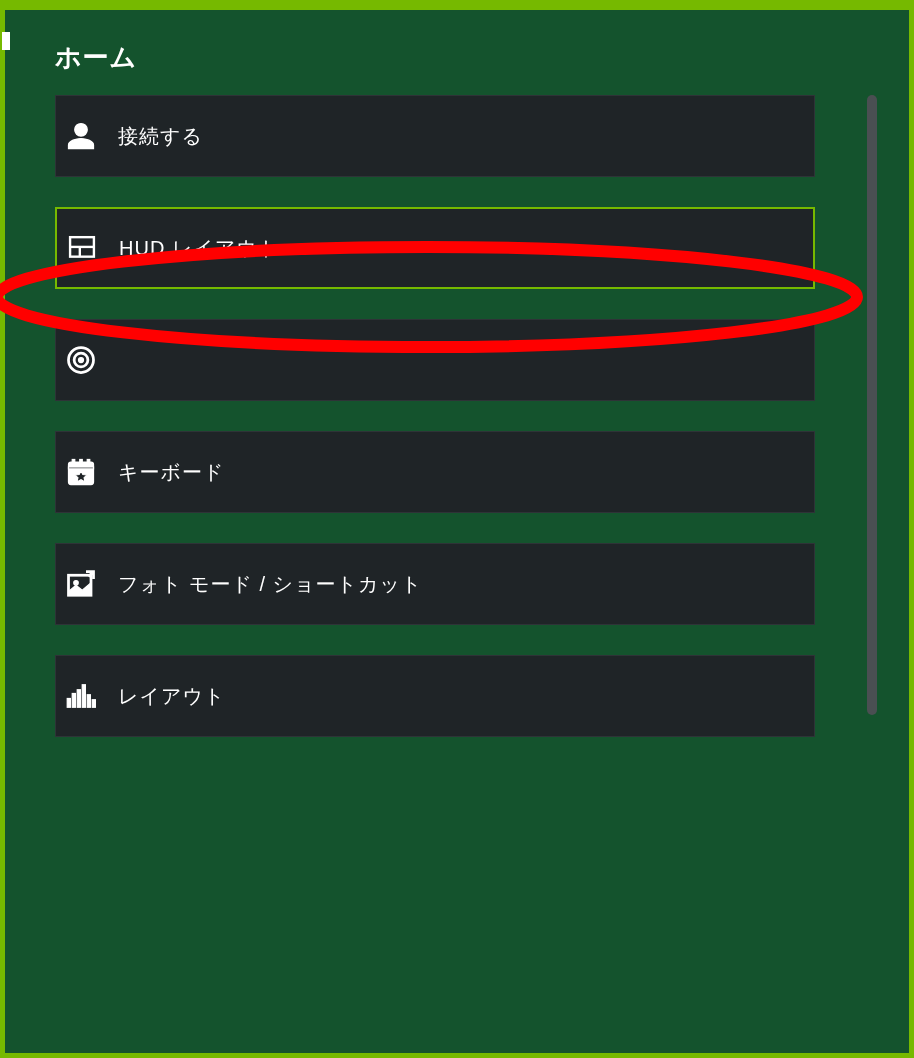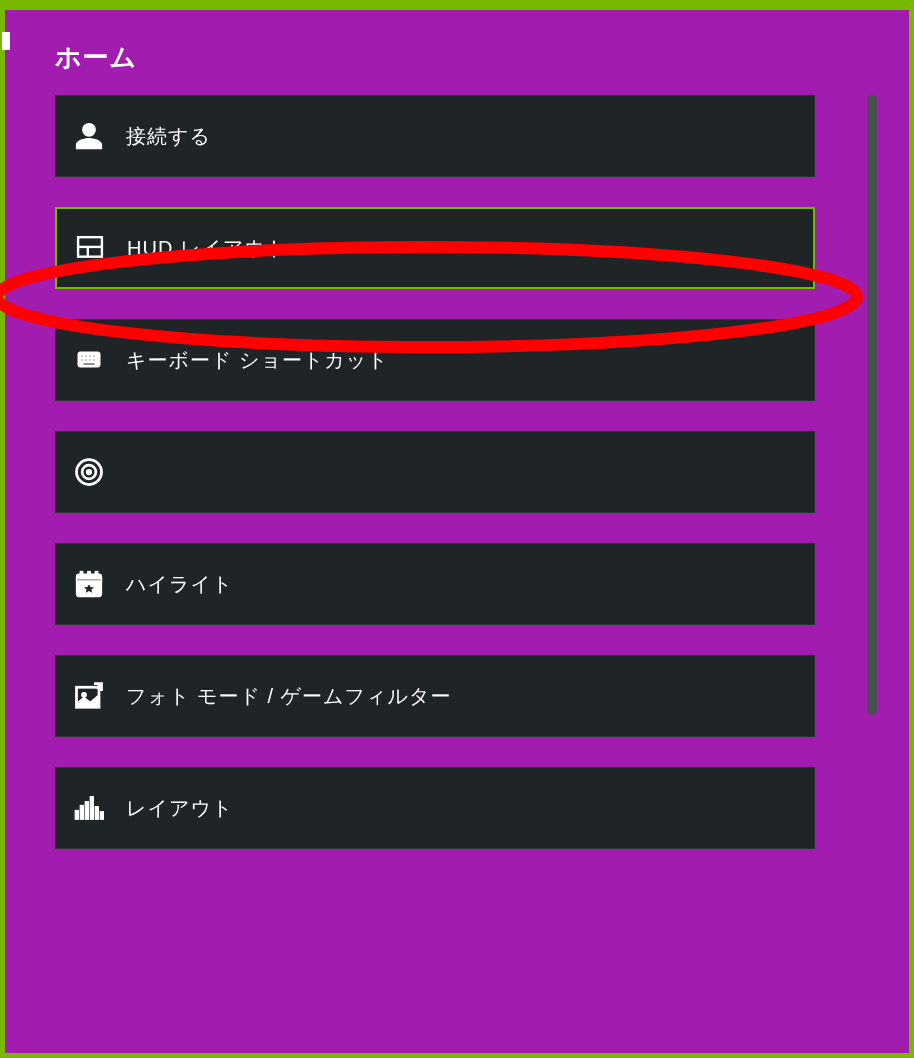--- a/index.html
+++ b/index.html
@@ -15,7 +15,7 @@
       height: 1058px;
       border: 5px solid #76b900;
       border-top-width: 10px;
-      background: #a21caf;
+      background: #14532d;
       position: relative;
       padding: 30px 0 0 50px;
     }

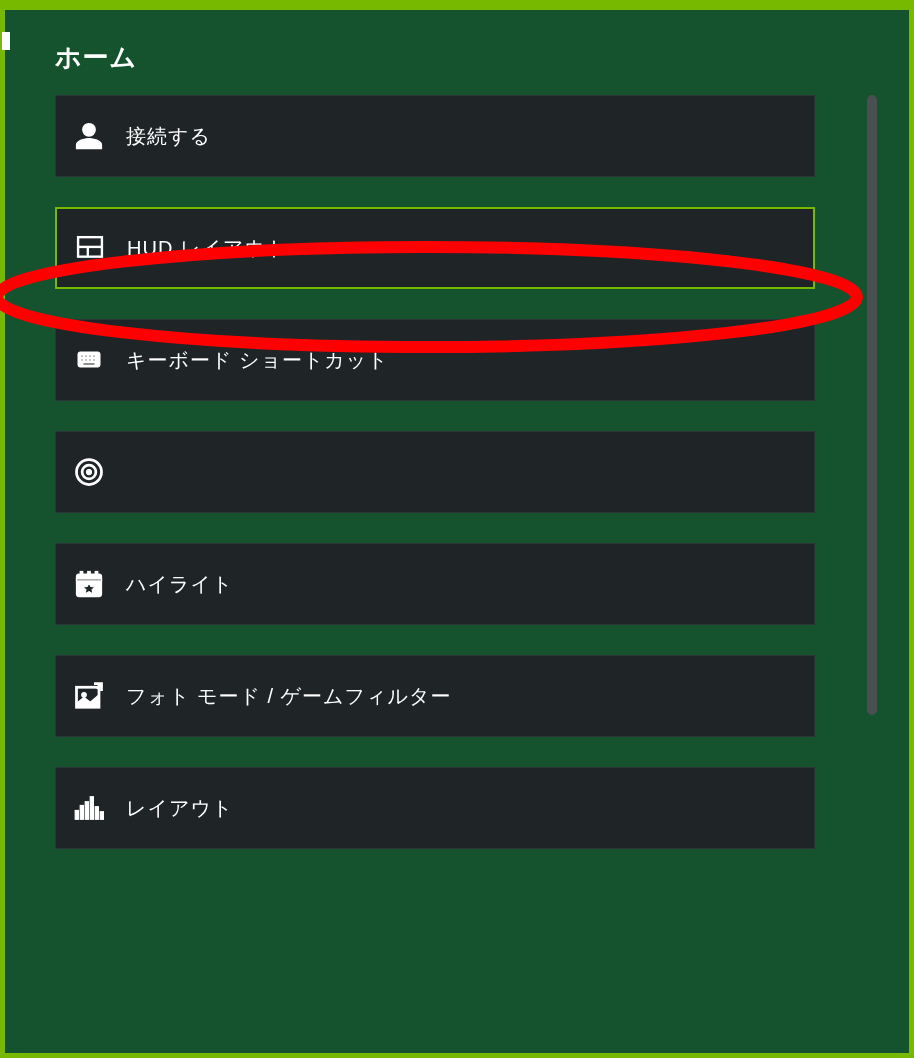--- a/index.html
+++ b/index.html
@@ -56,7 +56,7 @@
       margin-bottom: 30px;
       display: flex;
       align-items: center;
-      padding-left: 16px;
+      padding-left: 8px;
       gap: 20px;
       cursor: pointer;
       position: relative;

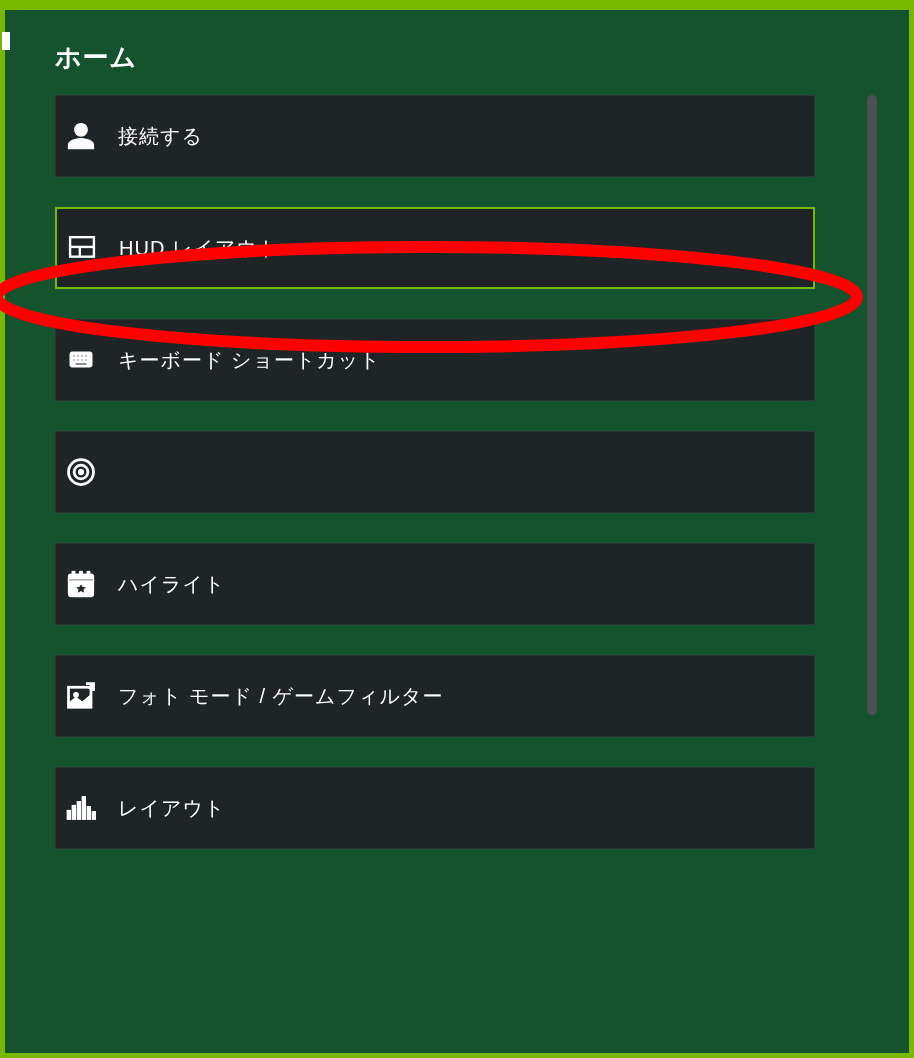--- a/index.html
+++ b/index.html
@@ -126,23 +126,6 @@
       <span class="label">HUD レイアウト</span>
     </div>
 
-    <div class="menu-item">
-      <span class="icon">
-        <svg viewBox="0 0 24 24" width="32" height="24">
-            <rect x="1" y="4" width="22" height="15" rx="2" fill="#fff"></rect>
-            <rect x="4" y="7" width="2" height="2" fill="#1f2427"></rect>
-            <rect x="8" y="7" width="2" height="2" fill="#1f2427"></rect>
-            <rect x="12" y="7" width="2" height="2" fill="#1f2427"></rect>
-            <rect x="16" y="7" width="2" height="2" fill="#1f2427"></rect>
-            <rect x="4" y="11" width="2" height="2" fill="#1f2427"></rect>
-            <rect x="8" y="11" width="2" height="2" fill="#1f2427"></rect>
-            <rect x="12" y="11" width="2" height="2" fill="#1f2427"></rect>
-            <rect x="16" y="11" width="2" height="2" fill="#1f2427"></rect>
-            <rect x="6" y="15" width="12" height="2" fill="#1f2427"></rect>
-          </svg>
-      </span>
-      <span class="label">キーボード ショートカット</span>
-    </div>
 
 
     <div class="menu-item">

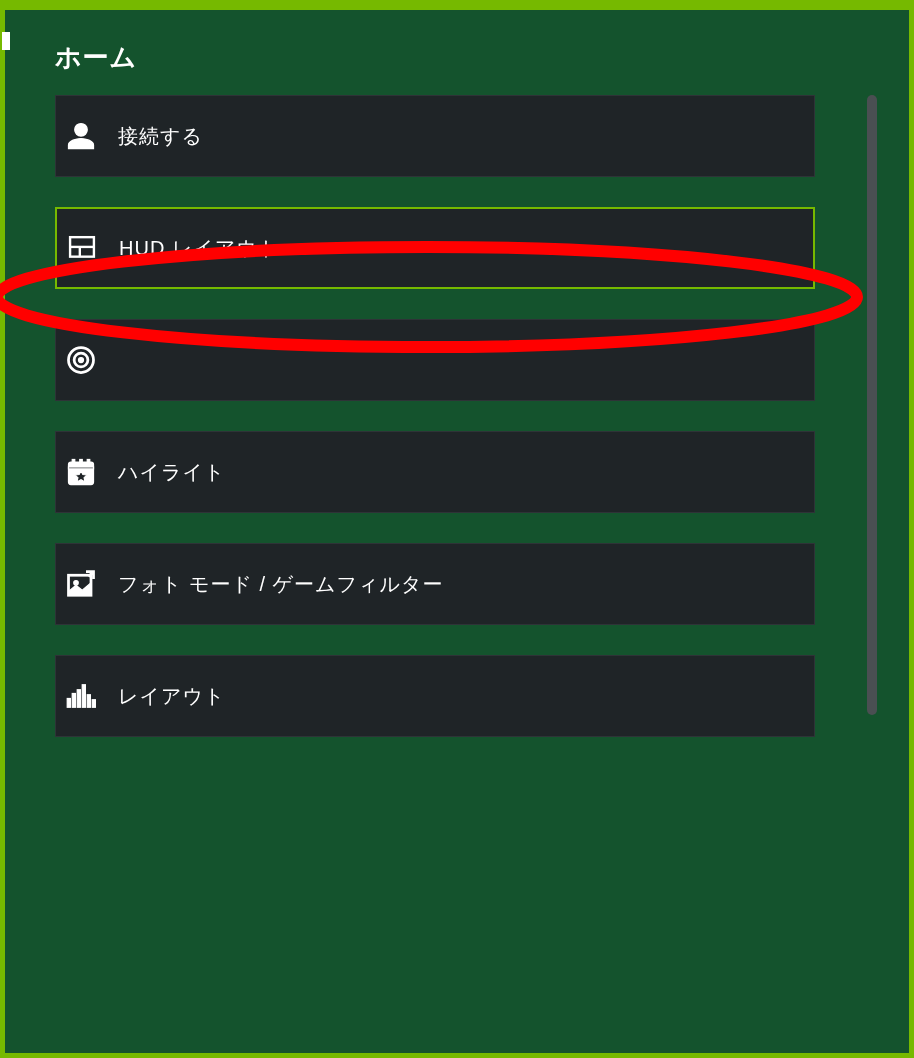--- a/index.html
+++ b/index.html
@@ -149,7 +149,7 @@
             <path d="M12 11 L13.5 14 L17 14.3 L14.5 16.5 L15.3 20 L12 18.2 L8.7 20 L9.5 16.5 L7 14.3 L10.5 14 Z" fill="#1f2427"></path>
           </svg>
       </span>
-      <span class="label">ハイライト</span>
+      <span class="label">キーボード</span>
     </div>
 
     <div class="menu-item">

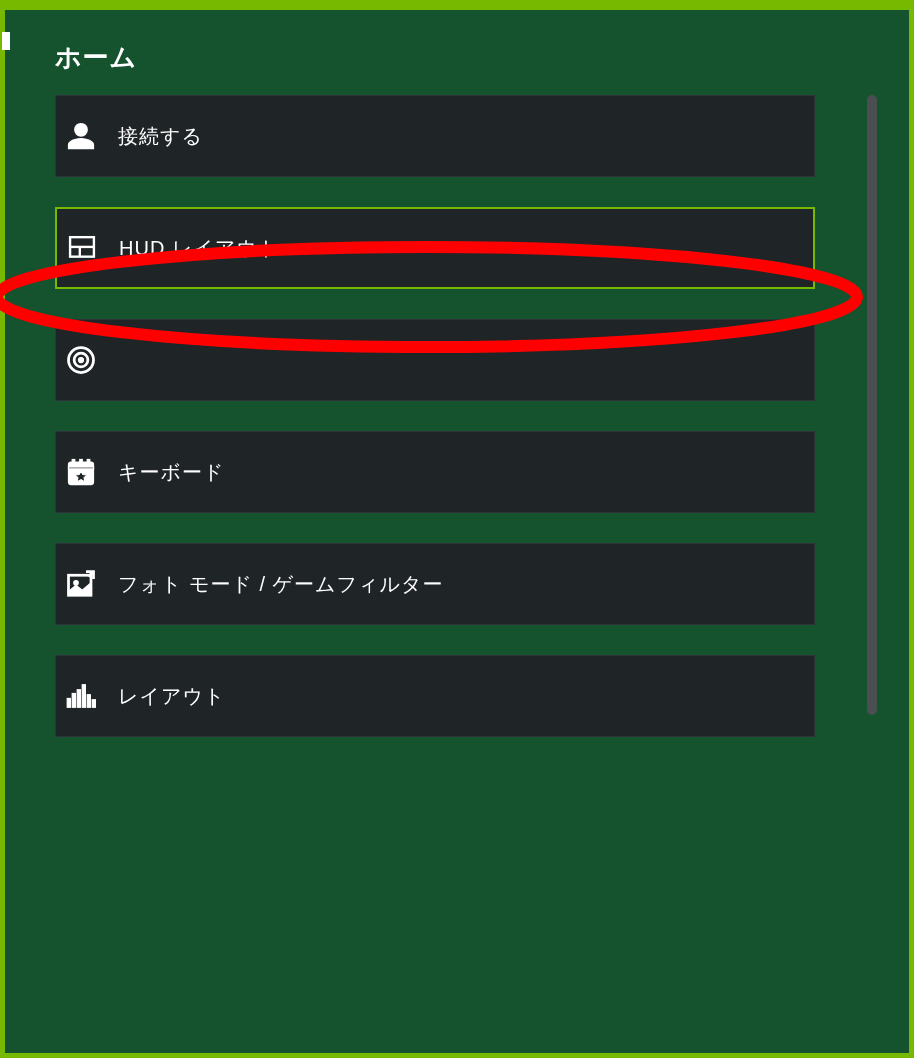--- a/index.html
+++ b/index.html
@@ -161,7 +161,7 @@
             <path d="M16 2 L22 2 L22 8 M18 6 L22 2" fill="none" stroke-width="2.2"></path>
           </svg>
       </span>
-      <span class="label">フォト モード / ゲームフィルター</span>
+      <span class="label">フォト モード / ショートカット</span>
     </div>
 
     <div class="menu-item">

